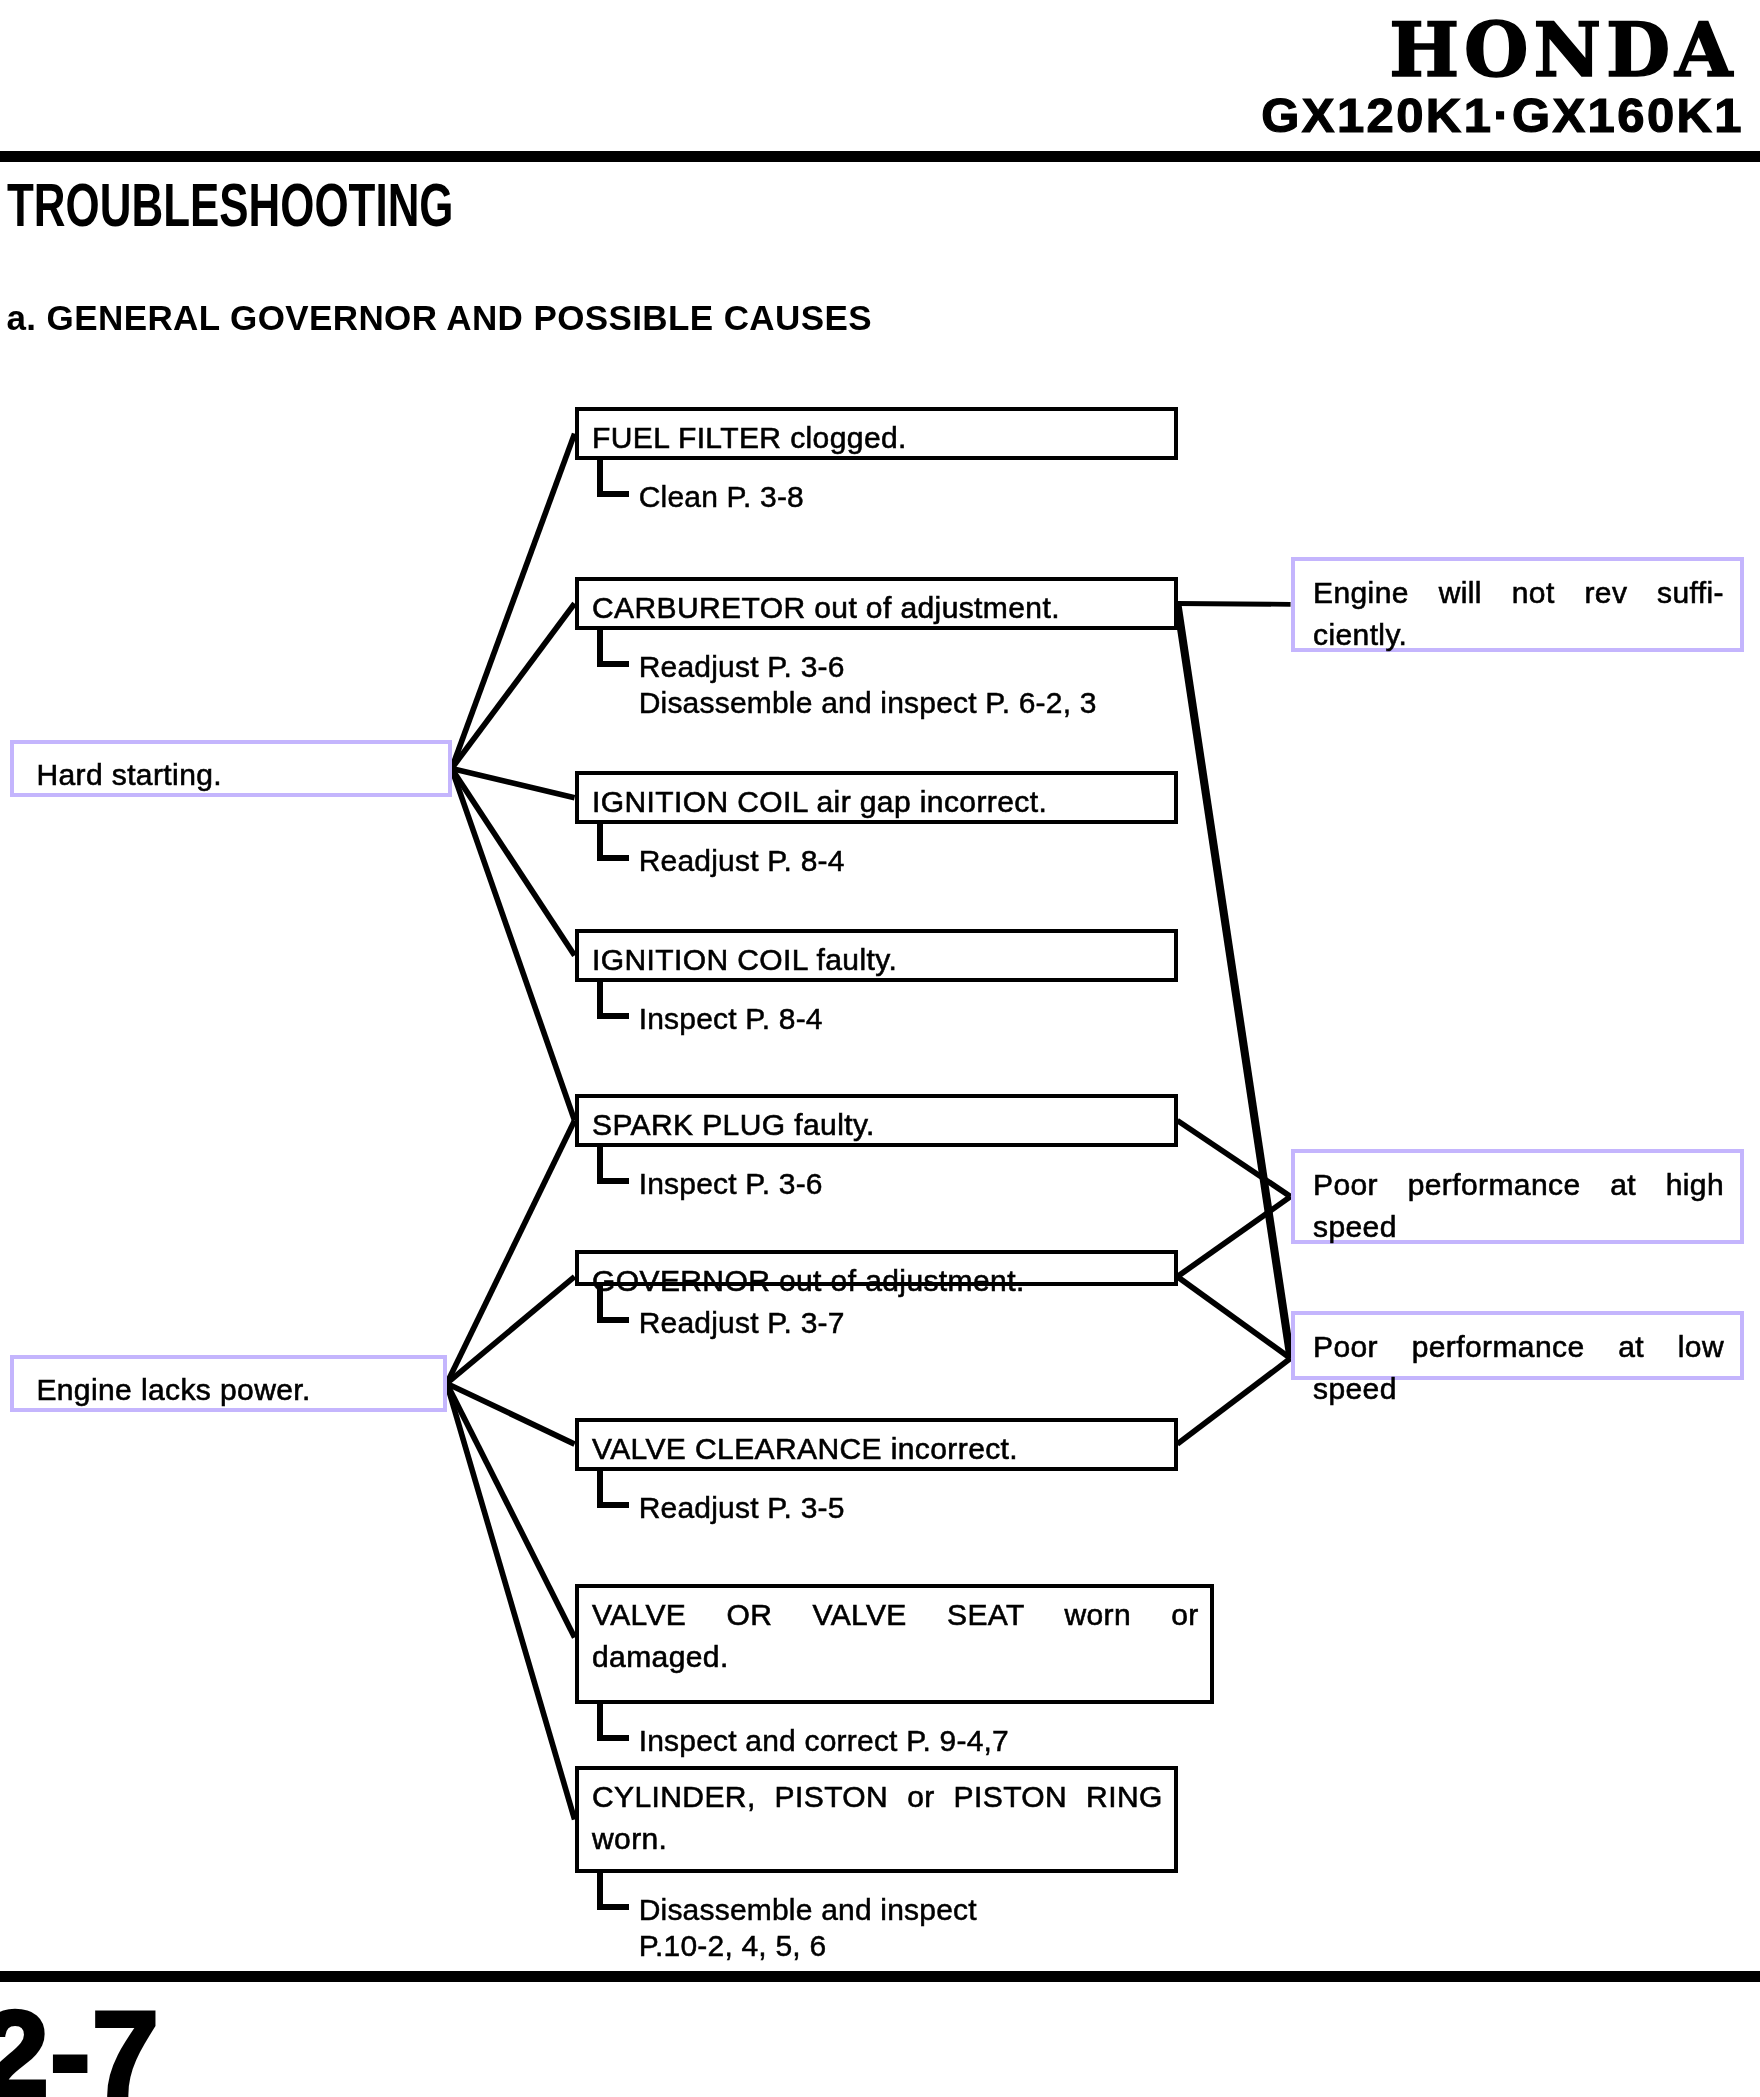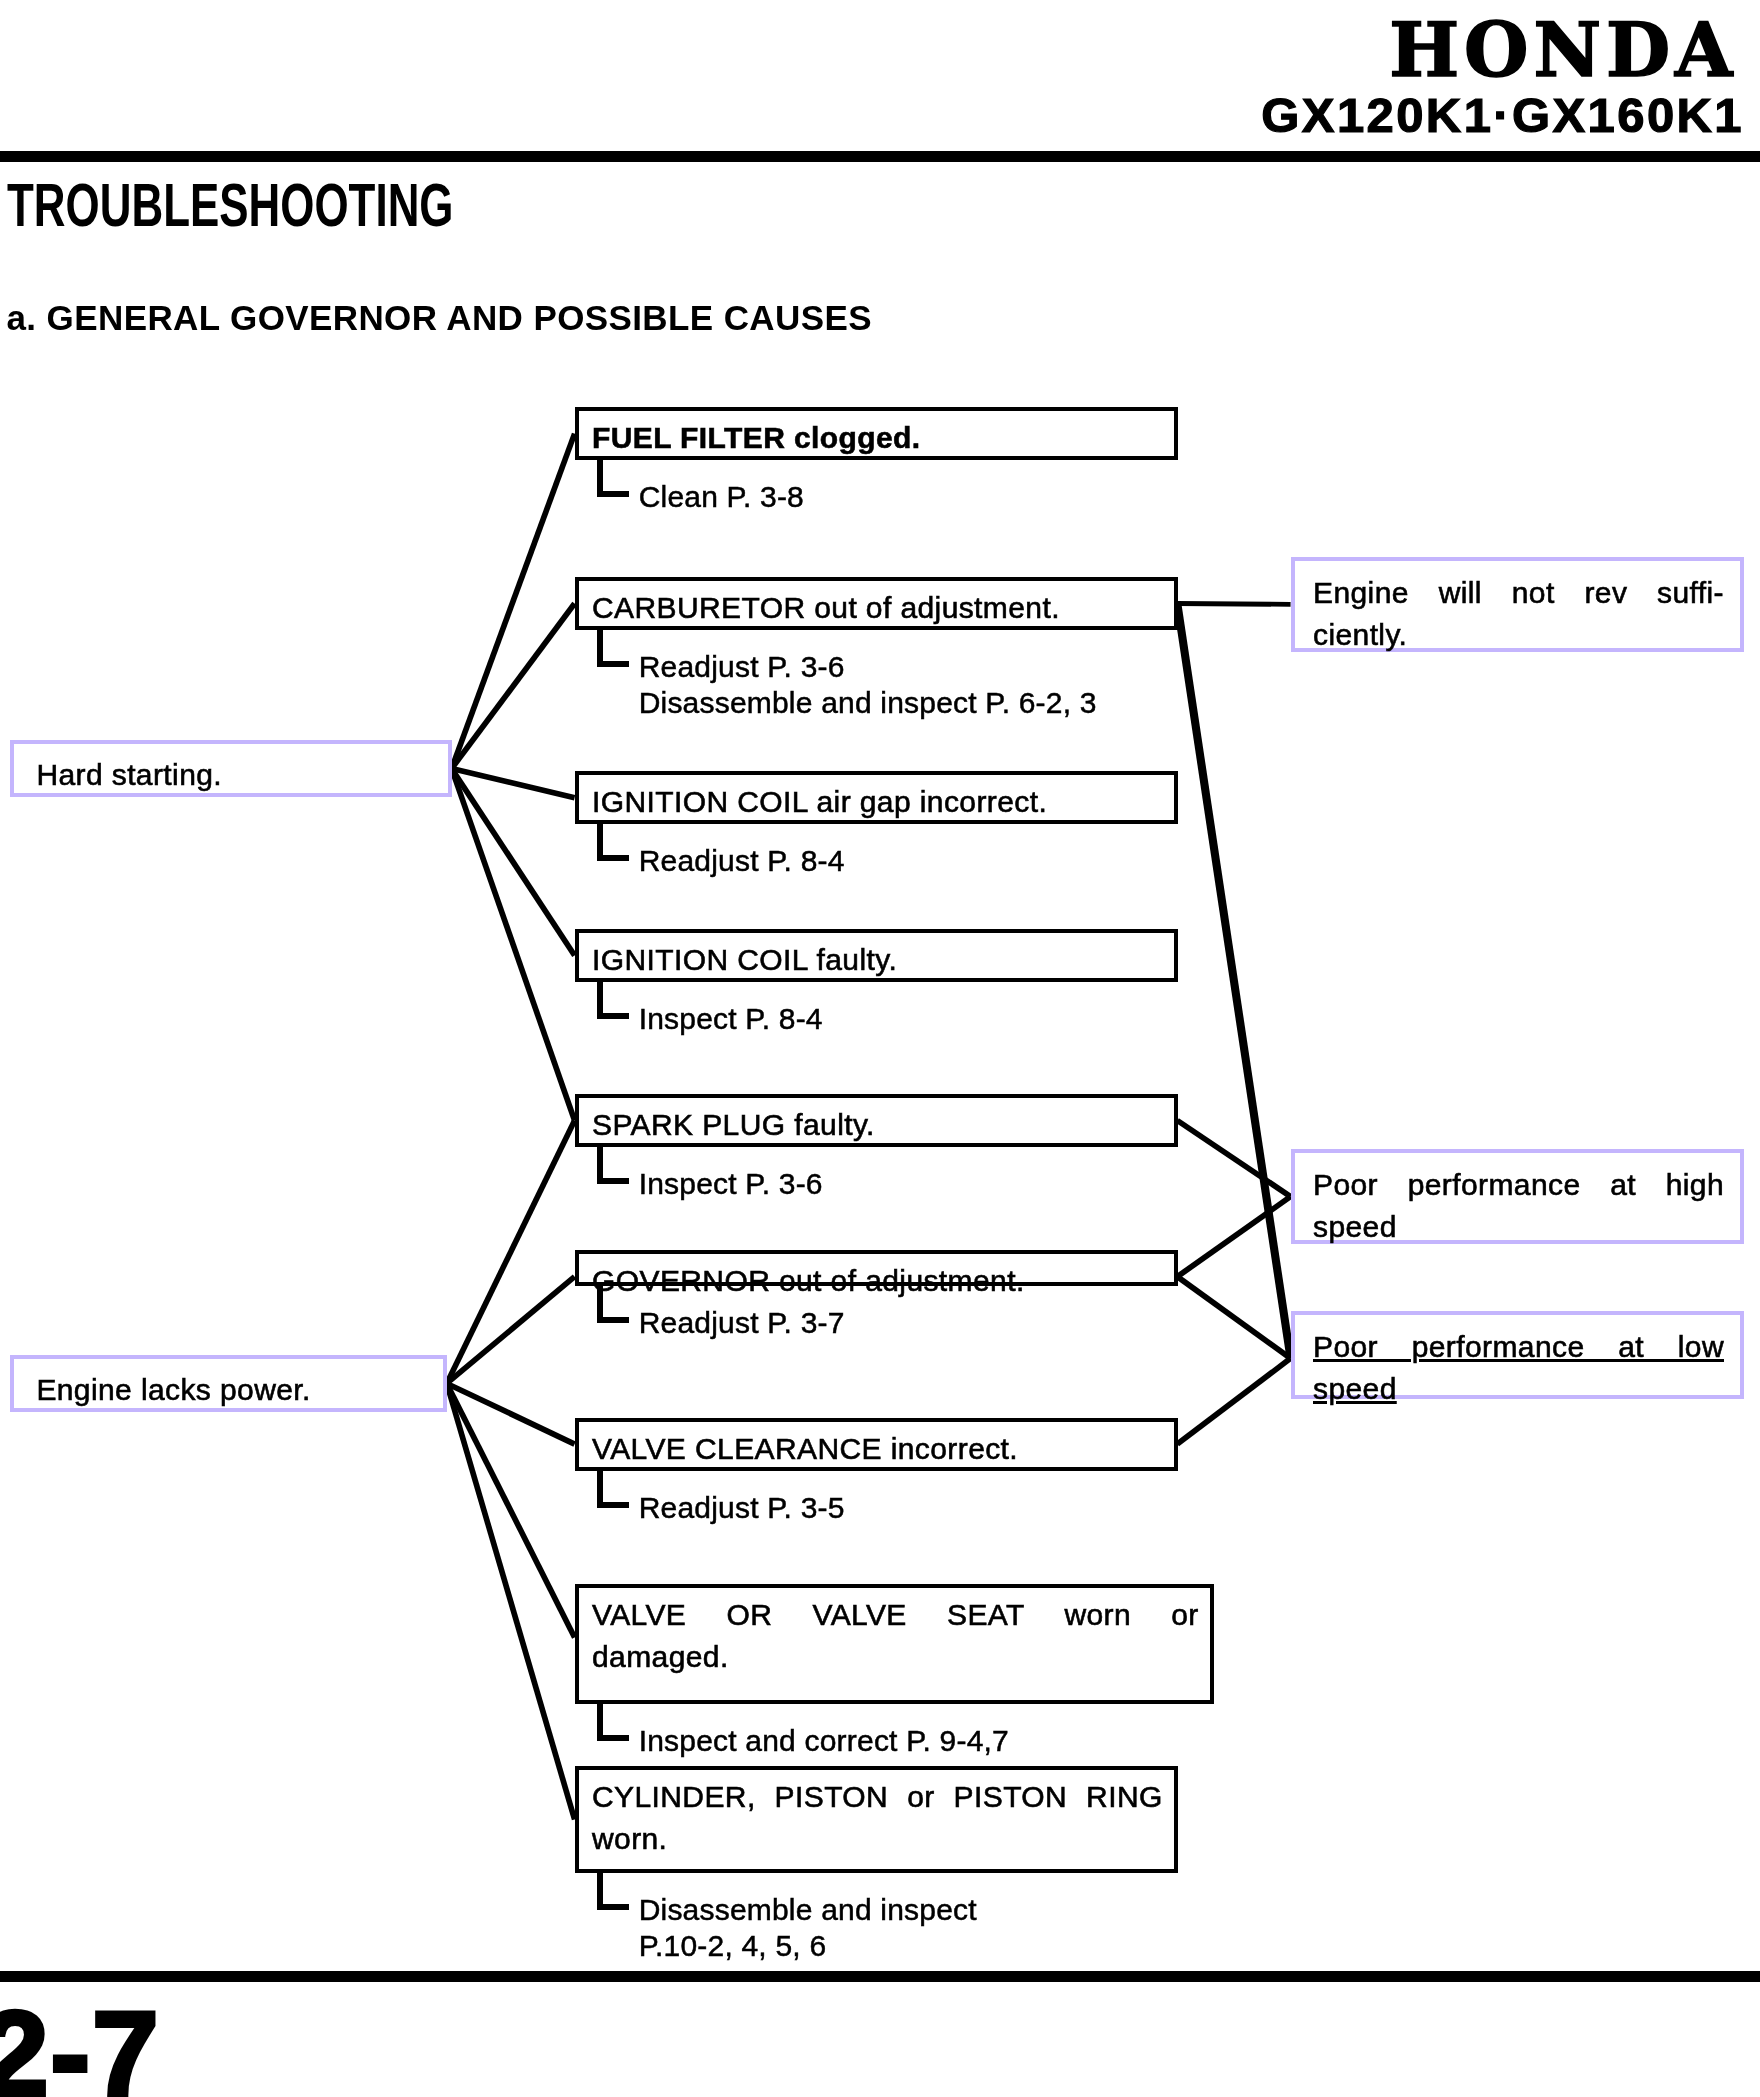--- a/index.html
+++ b/index.html
@@ -107,7 +107,7 @@
   </div>
 
   <div class="cause" style="left:575px; top:407px;">
-    <div class="cbox" style="height:53px;font-weight:bold;">
+    <div class="cbox" style="height:53px;">
       <span class="ln">FUEL FILTER clogged.</span>
     </div>
     <div class="sub">

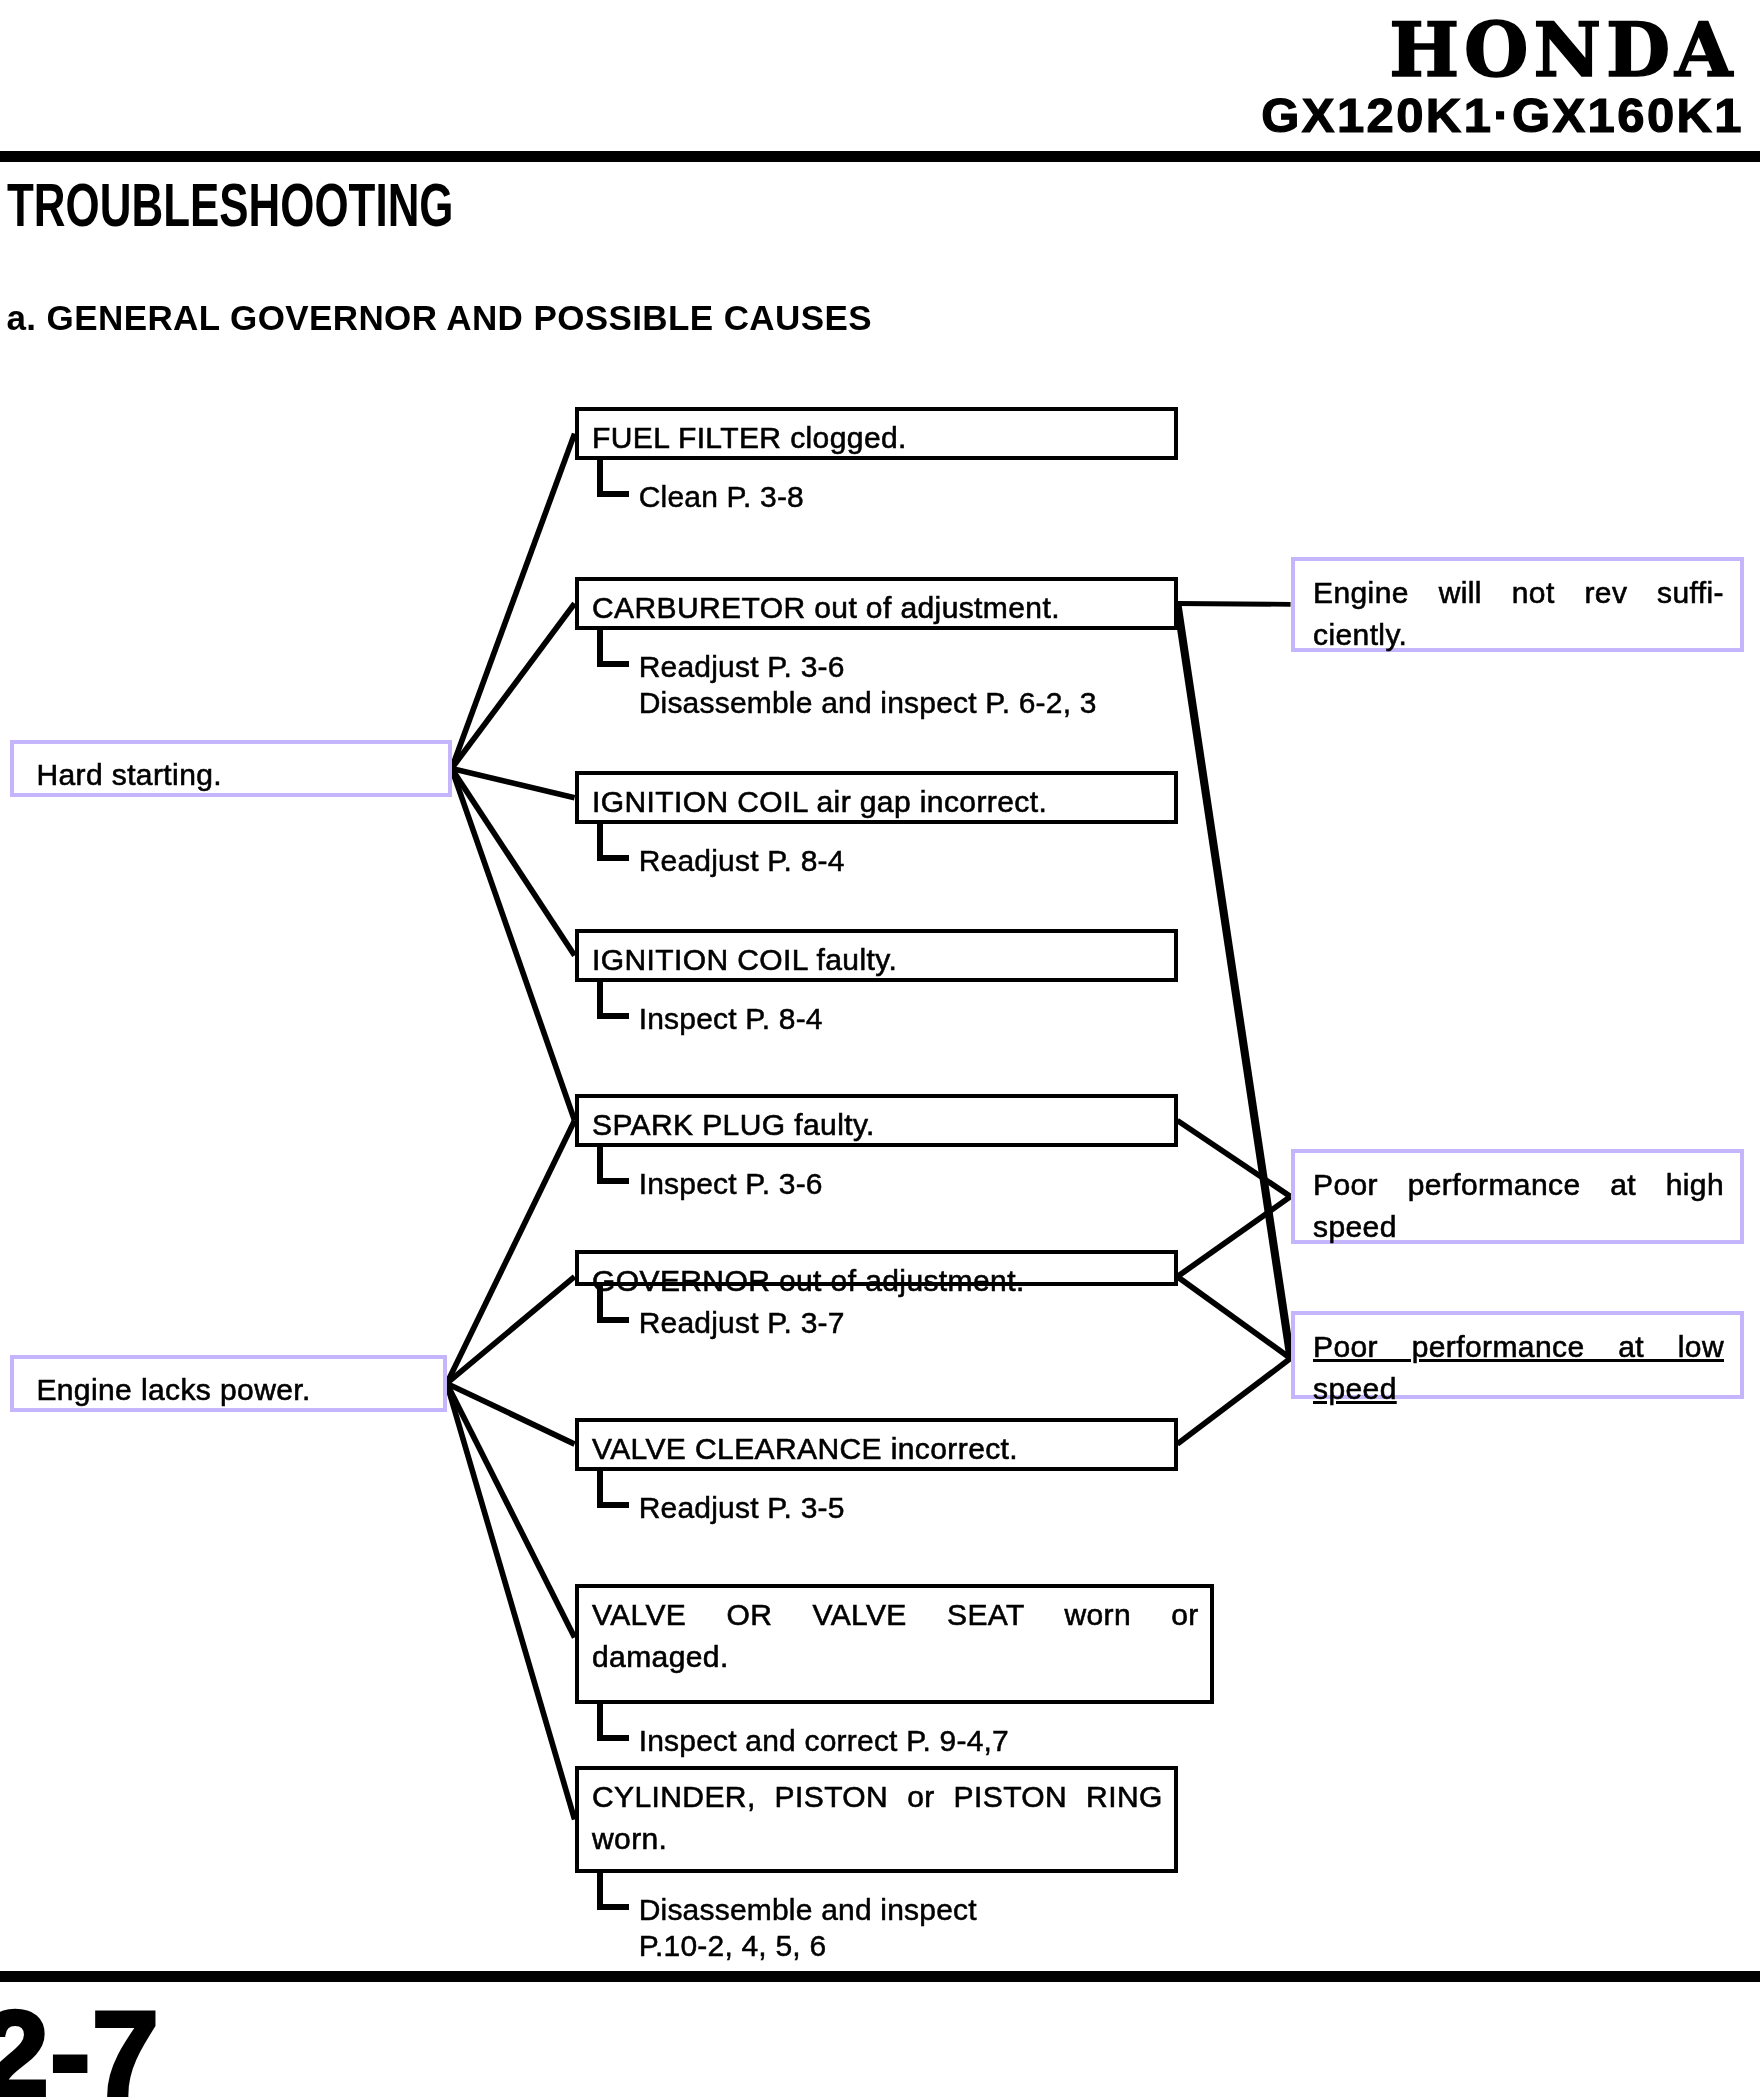--- a/index.html
+++ b/index.html
@@ -226,7 +226,7 @@
     <span class="just">Poor performance at high</span>
     <span class="ln">speed</span>
   </div>
-  <div class="bx res" style="left:1291px; top:1311px; width:453px; height:88px;text-decoration:underline;">
+  <div class="bx res" style="left:1291px; top:1311px; width:453px; height:69px;">
     <span class="just">Poor performance at low</span>
     <span class="ln">speed</span>
   </div>

